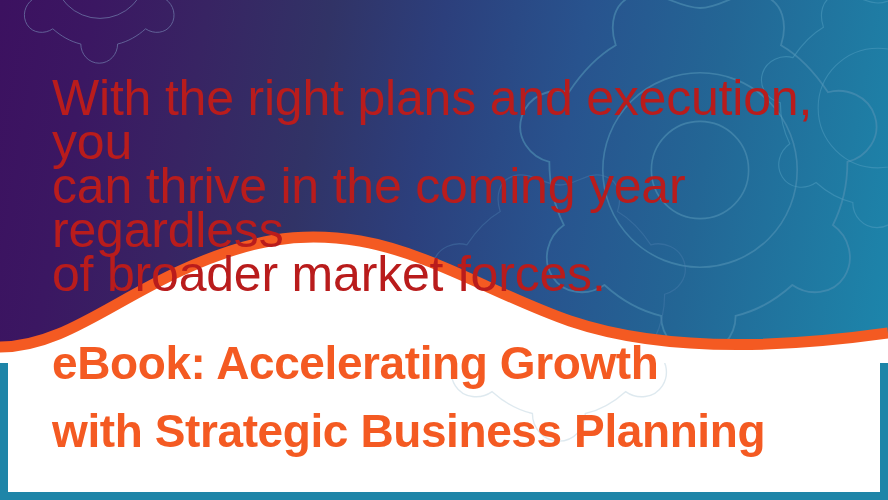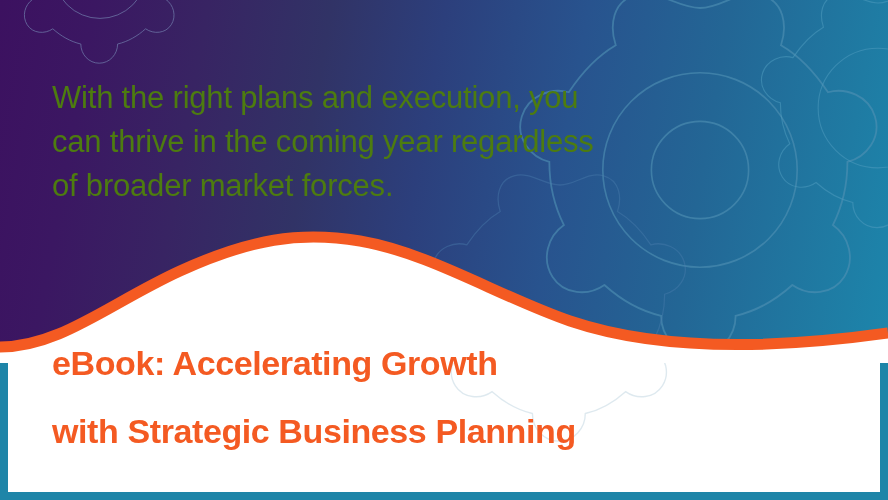--- a/index.html
+++ b/index.html
@@ -77,8 +77,8 @@
     position:absolute;
     left:52px; top:76px;
     width:790px;
-    color:#4d7c0f;
-    font-size:31px;
+    color:#b91c1c;
+    font-size:50px;
     line-height:44px;
     font-weight:400;
     letter-spacing:-0.2px;

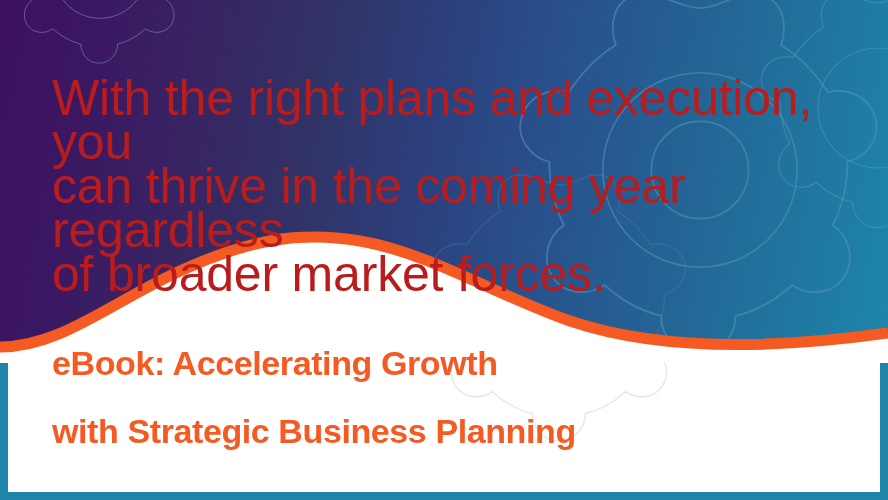--- a/index.html
+++ b/index.html
@@ -90,7 +90,7 @@
     left:52px; top:329px;
     width:800px;
     color:#F45A22;
-    font-size:34px;
+    font-size:46px;
     line-height:68px;
     font-weight:700;
     letter-spacing:-0.4px;

